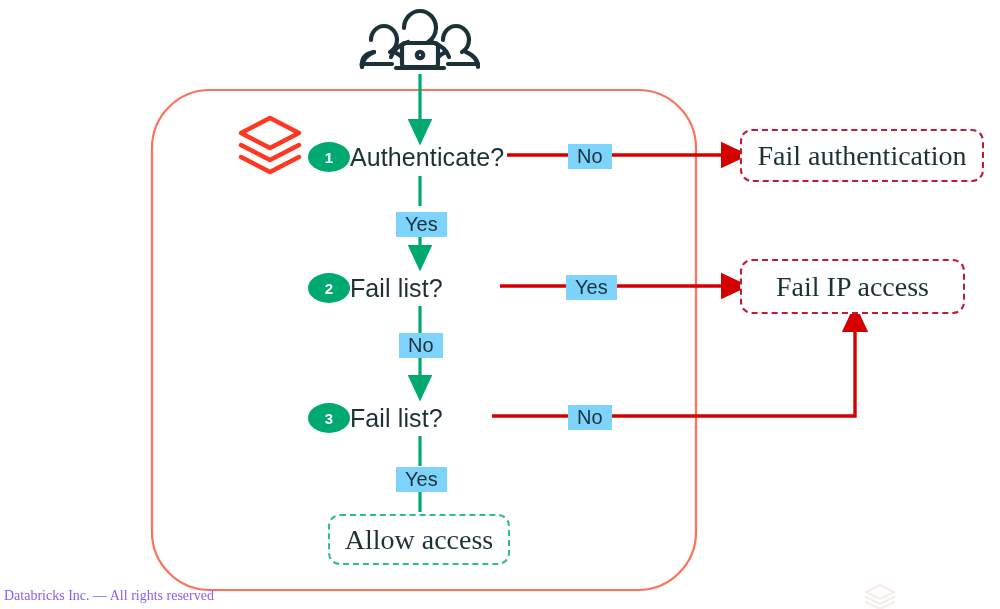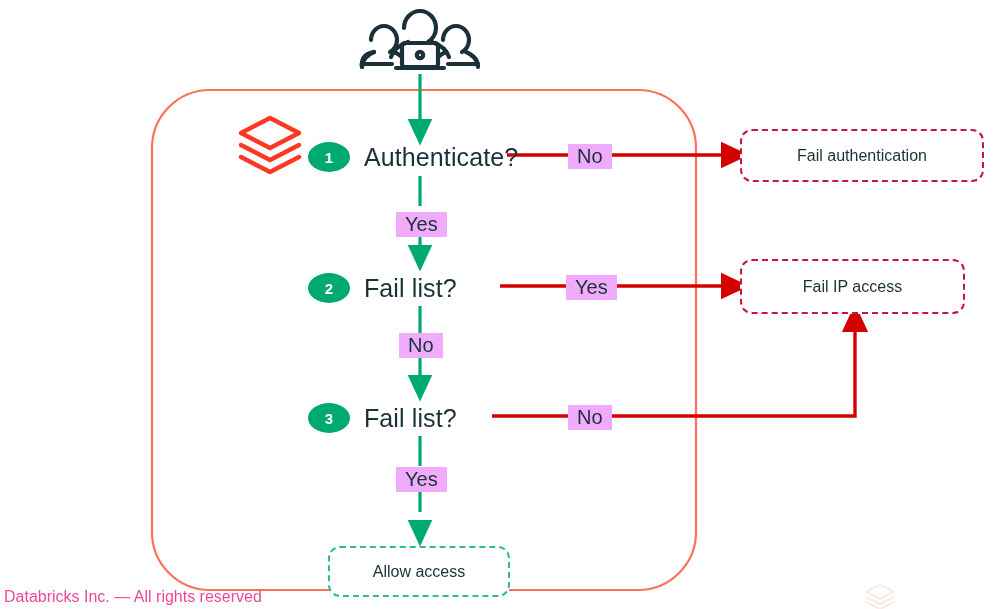--- a/index.html
+++ b/index.html
@@ -48,7 +48,6 @@
     flex: 0 0 auto;
   }
   .step-label {
-    margin-left: 14px;
     font-size: 25px;
     color: #1B3139;
     letter-spacing: 0.1px;

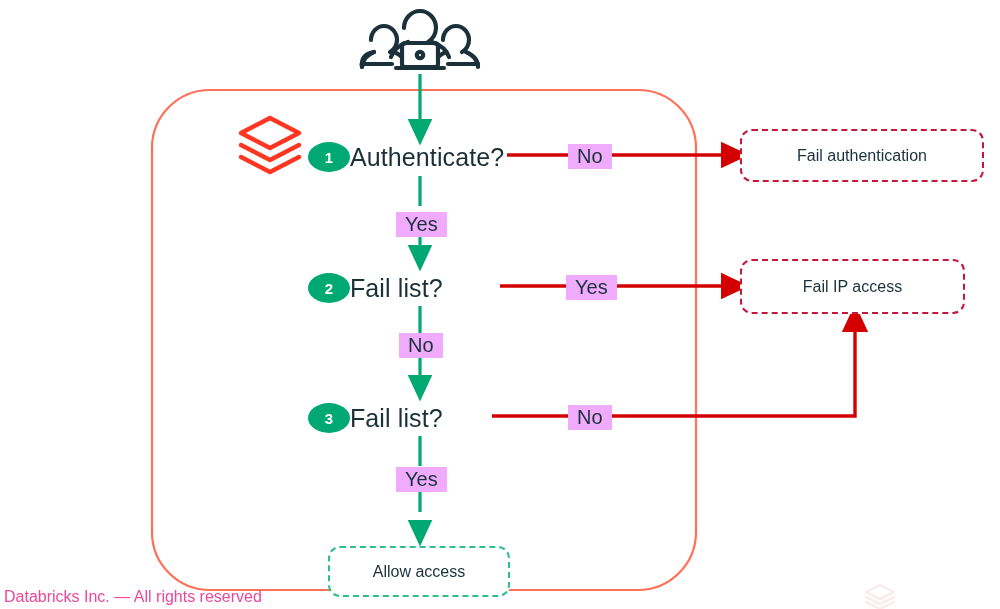--- a/index.html
+++ b/index.html
@@ -77,7 +77,7 @@
     position: absolute;
     font-size: 20px;
     color: #1B3139;
-    background: #f0abfc;
+    background: #7dd3fc;
     padding: 1px 9px;
     white-space: nowrap;
     text-align: center;

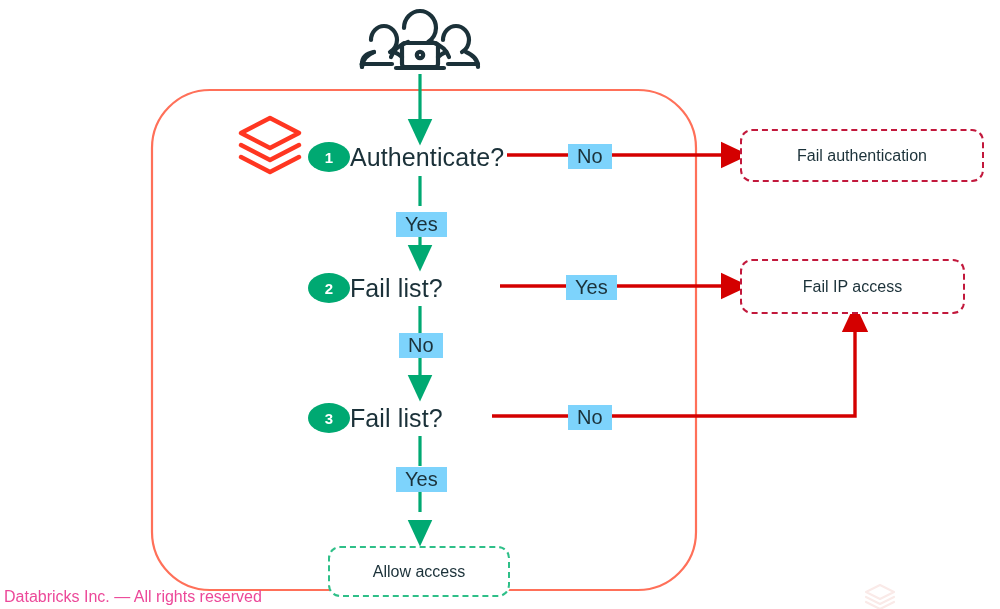--- a/index.html
+++ b/index.html
@@ -60,10 +60,11 @@
     align-items: center;
     justify-content: center;
     border-radius: 12px;
-    font-size: 16px;
+    font-size: 28px;
     color: #1B3139;
     background: #ffffff;
     box-sizing: border-box;
+    font-family: Liberation Serif, serif;
   }
   .term-box.fail {
     border: 2px dashed #C2183C;

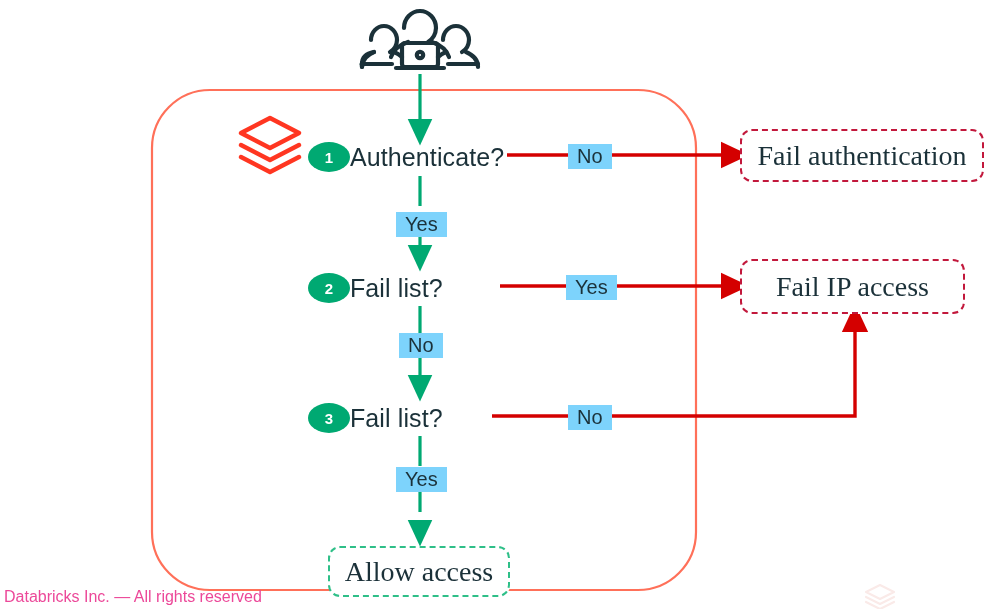--- a/index.html
+++ b/index.html
@@ -205,7 +205,7 @@
 
   <div class="term-box fail" style="left:740px; top:259px; width:225px; height:55px;">Fail IP access</div>
 
-  <div class="term-box allow" style="left:328px; top:546px; width:182px; height:51px;">Allow access</div>
+  <div class="term-box allow" style="left:328px; top:514px; width:182px; height:51px;">Allow access</div>
 
   <div class="watermark-text" style="left:4px; top:588px;">Databricks Inc. — All rights reserved</div>
 

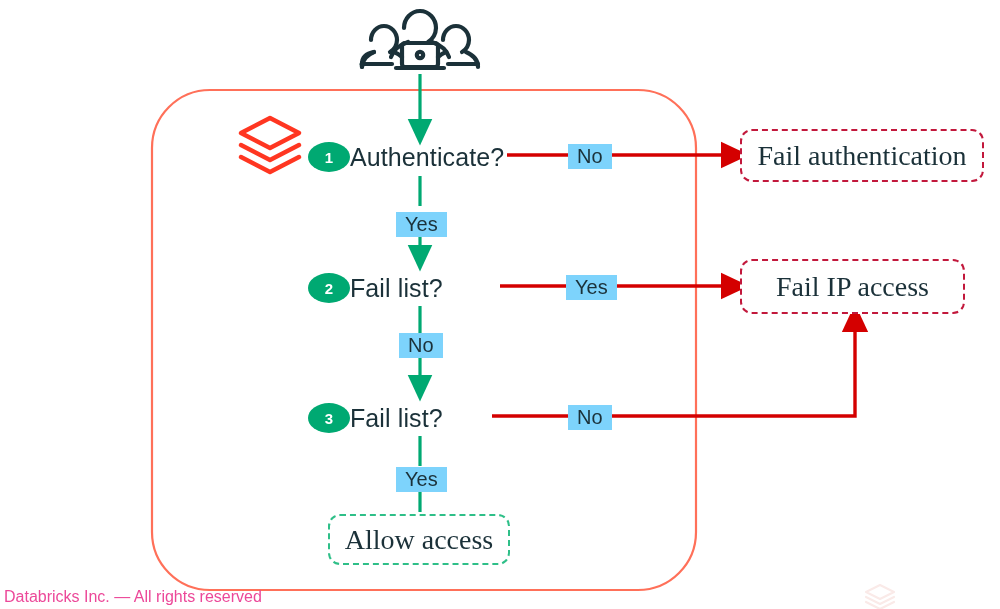--- a/index.html
+++ b/index.html
@@ -87,9 +87,10 @@
   
   .watermark-text {
     position: absolute;
-    font-size: 16px;
-    color: #ec4899;
+    font-size: 14px;
+    color: #8b5cf6;
     white-space: nowrap;
+    font-family: Liberation Serif, serif;
   }
 </style>
 </head>

